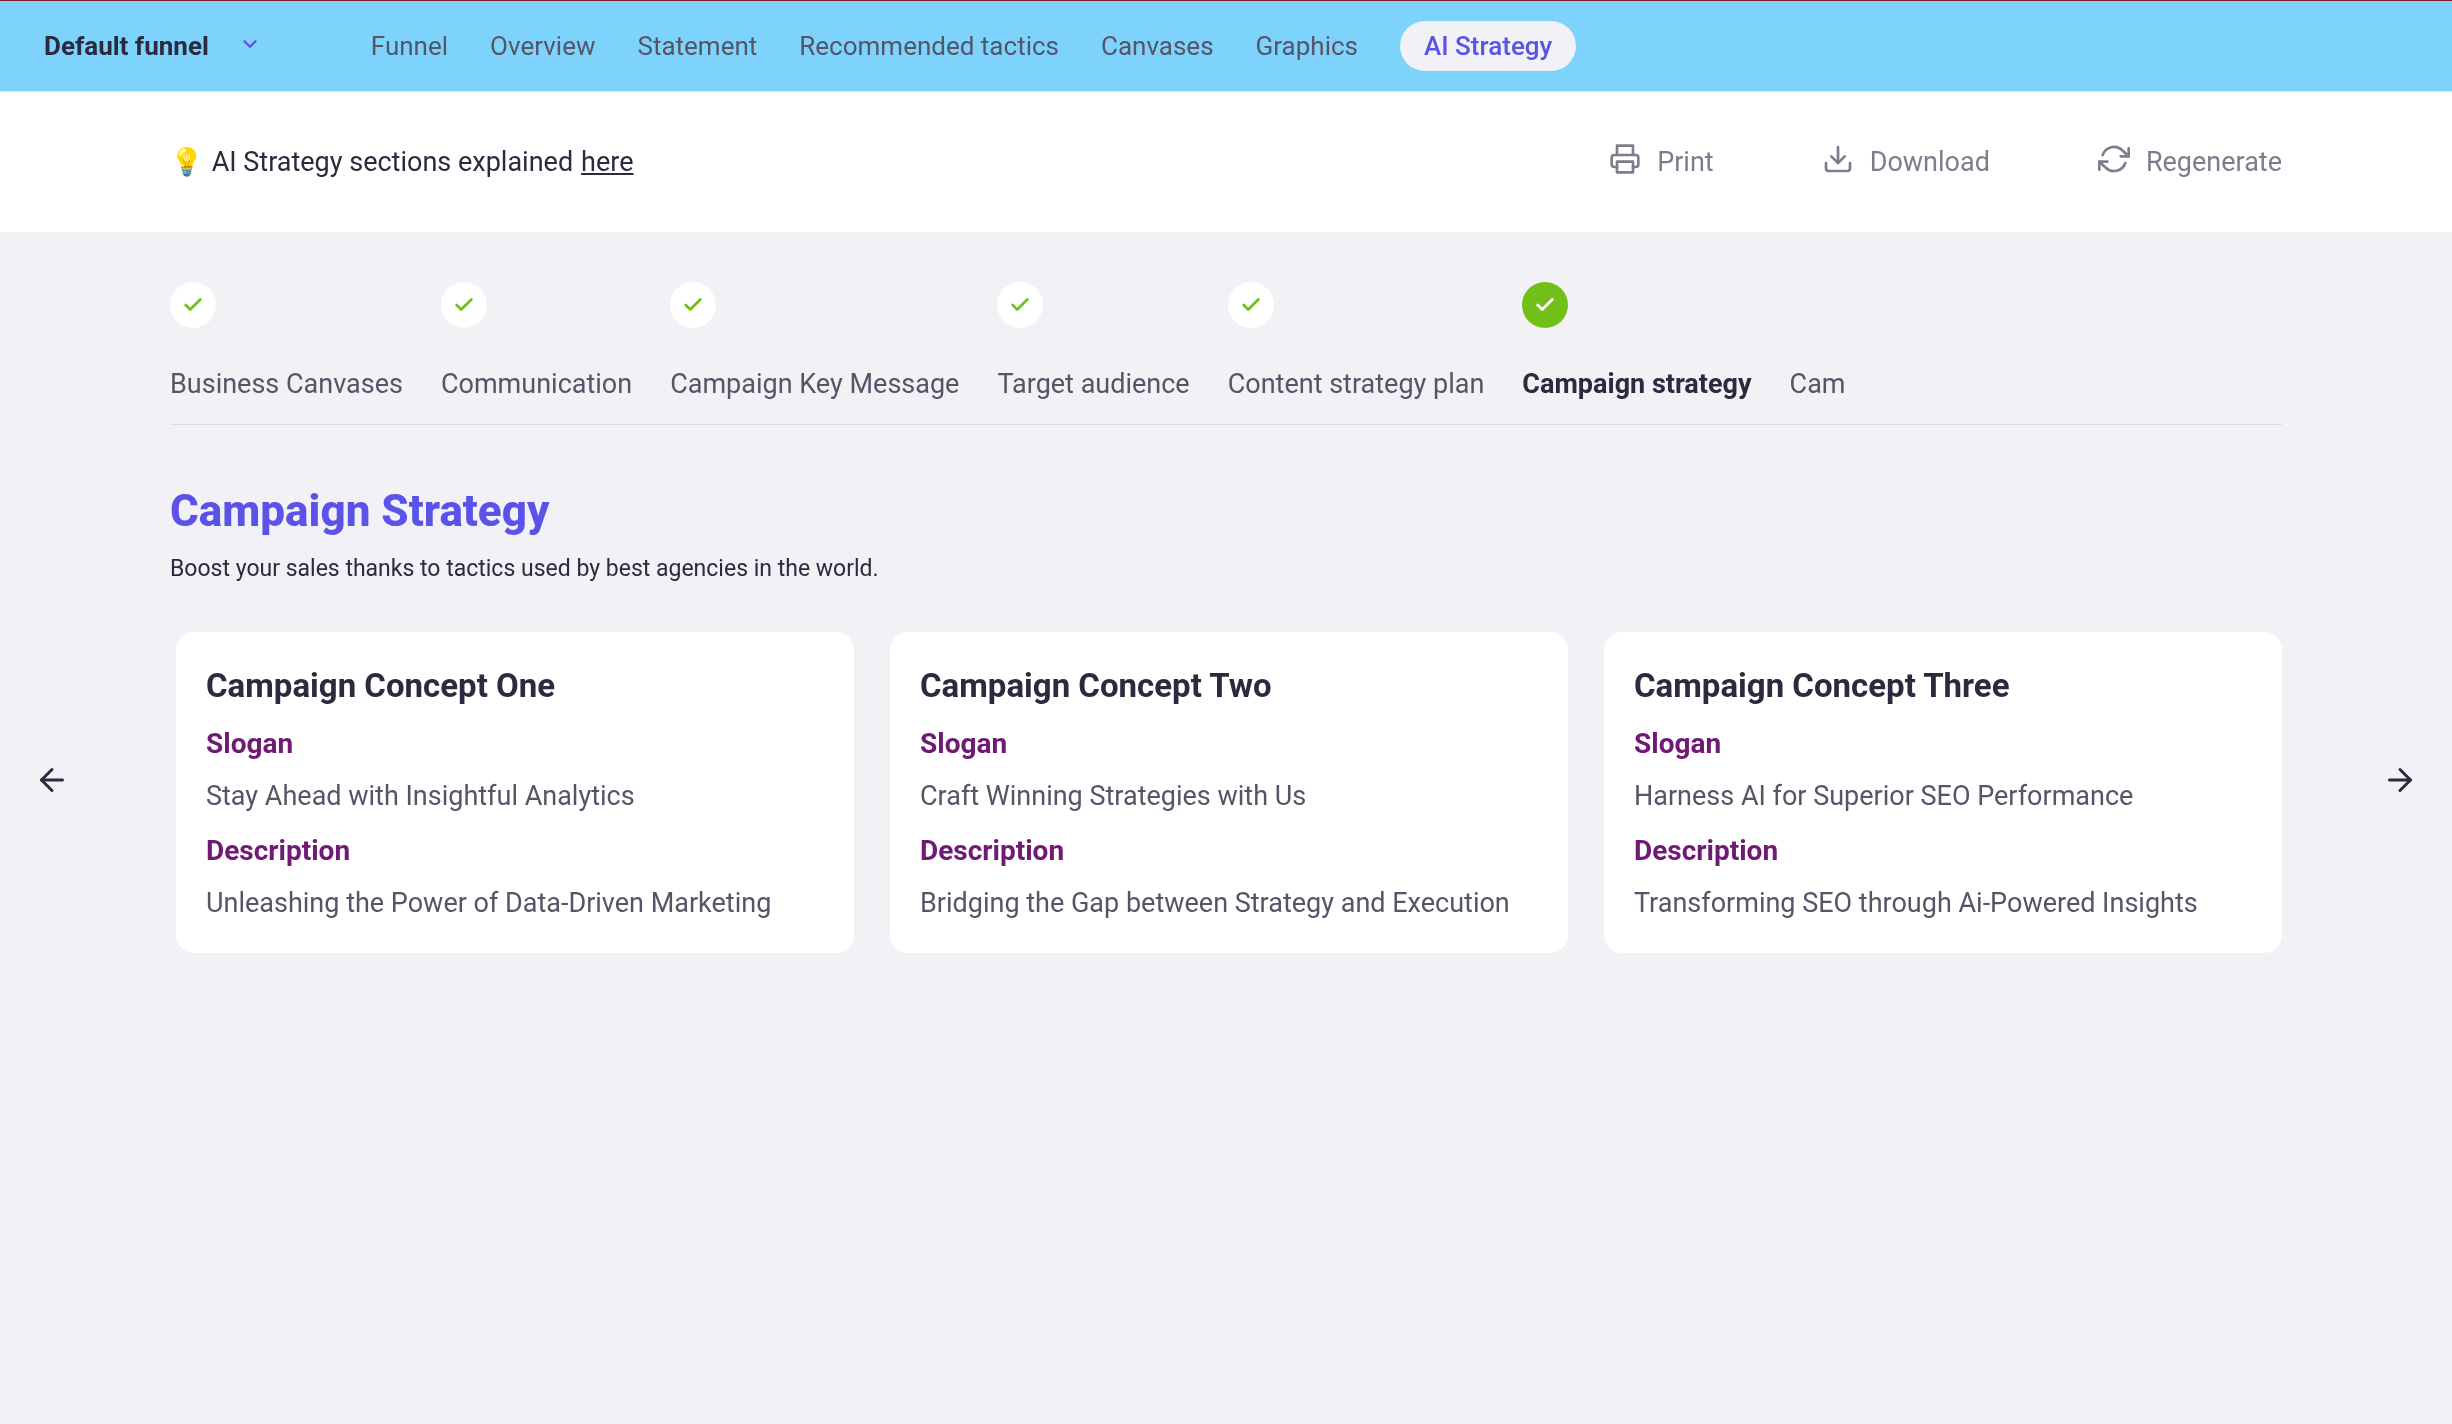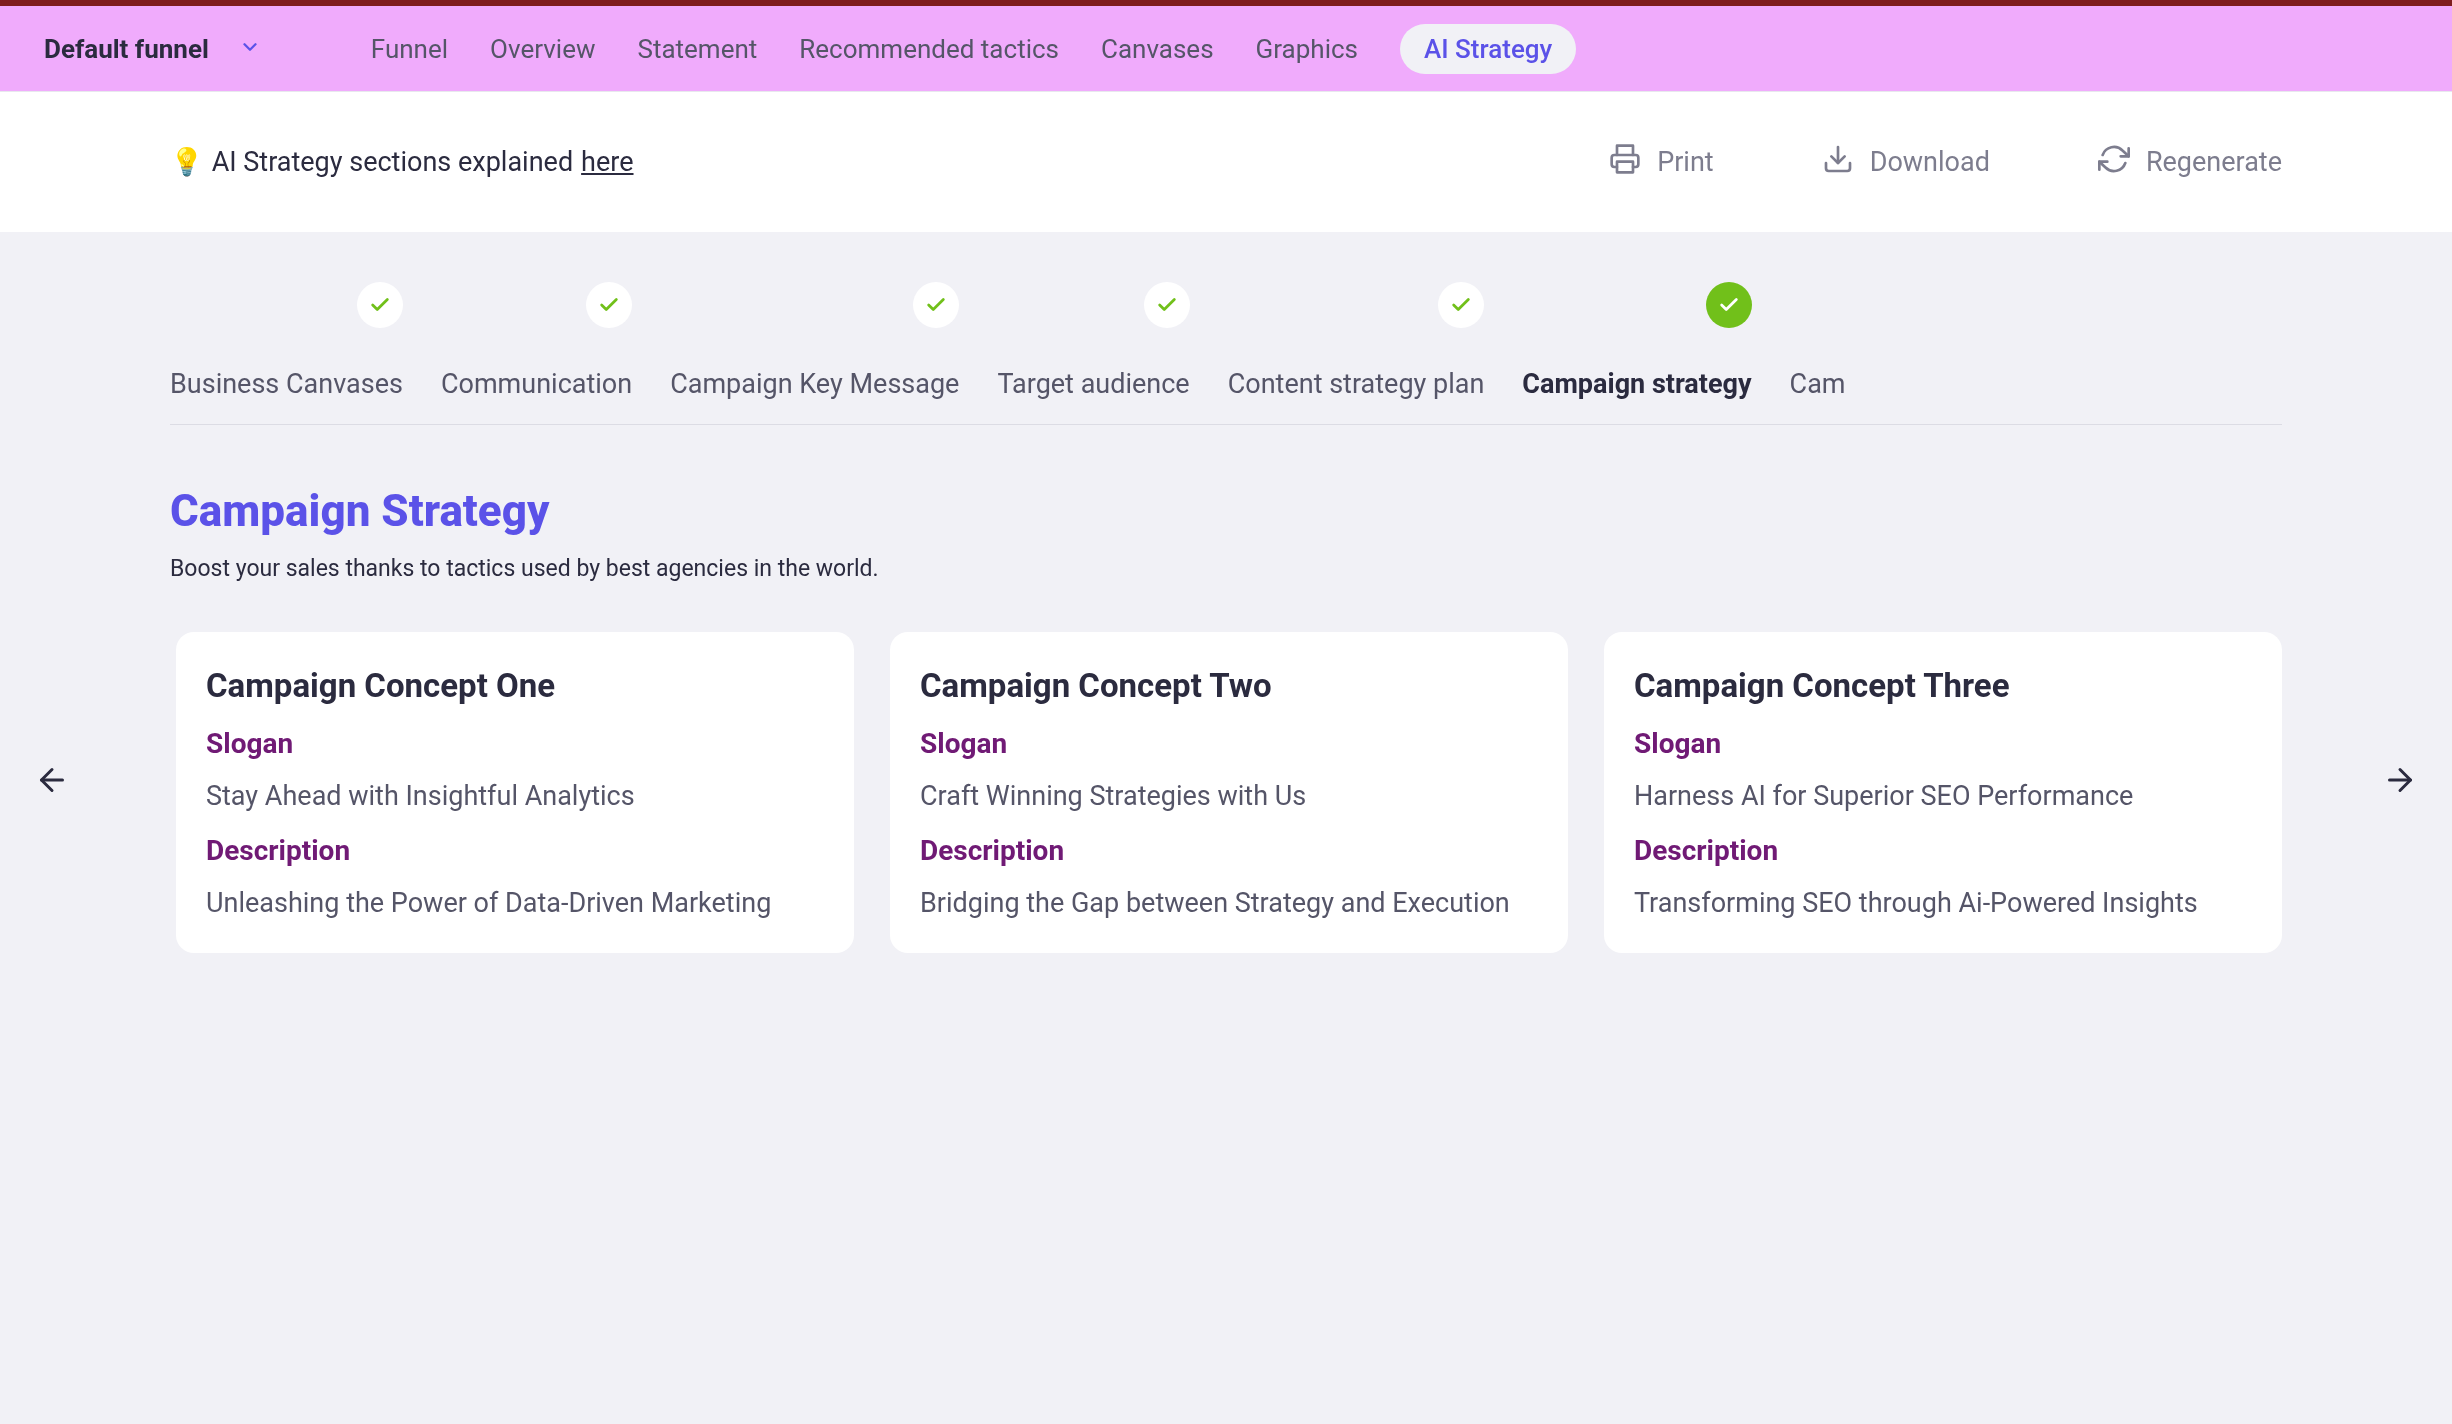--- a/index.html
+++ b/index.html
@@ -23,9 +23,9 @@
   align-items: center;
   padding: 0 44px;
   height: 92px;
-  border-top: 6px solid #7f1d1d;
+  border-top: 1px solid #7f1d1d;
   border-bottom: 1px solid #e8e8ee;
-  background: #f0abfc;
+  background: #7dd3fc;
 }
 
 .funnel-selector {

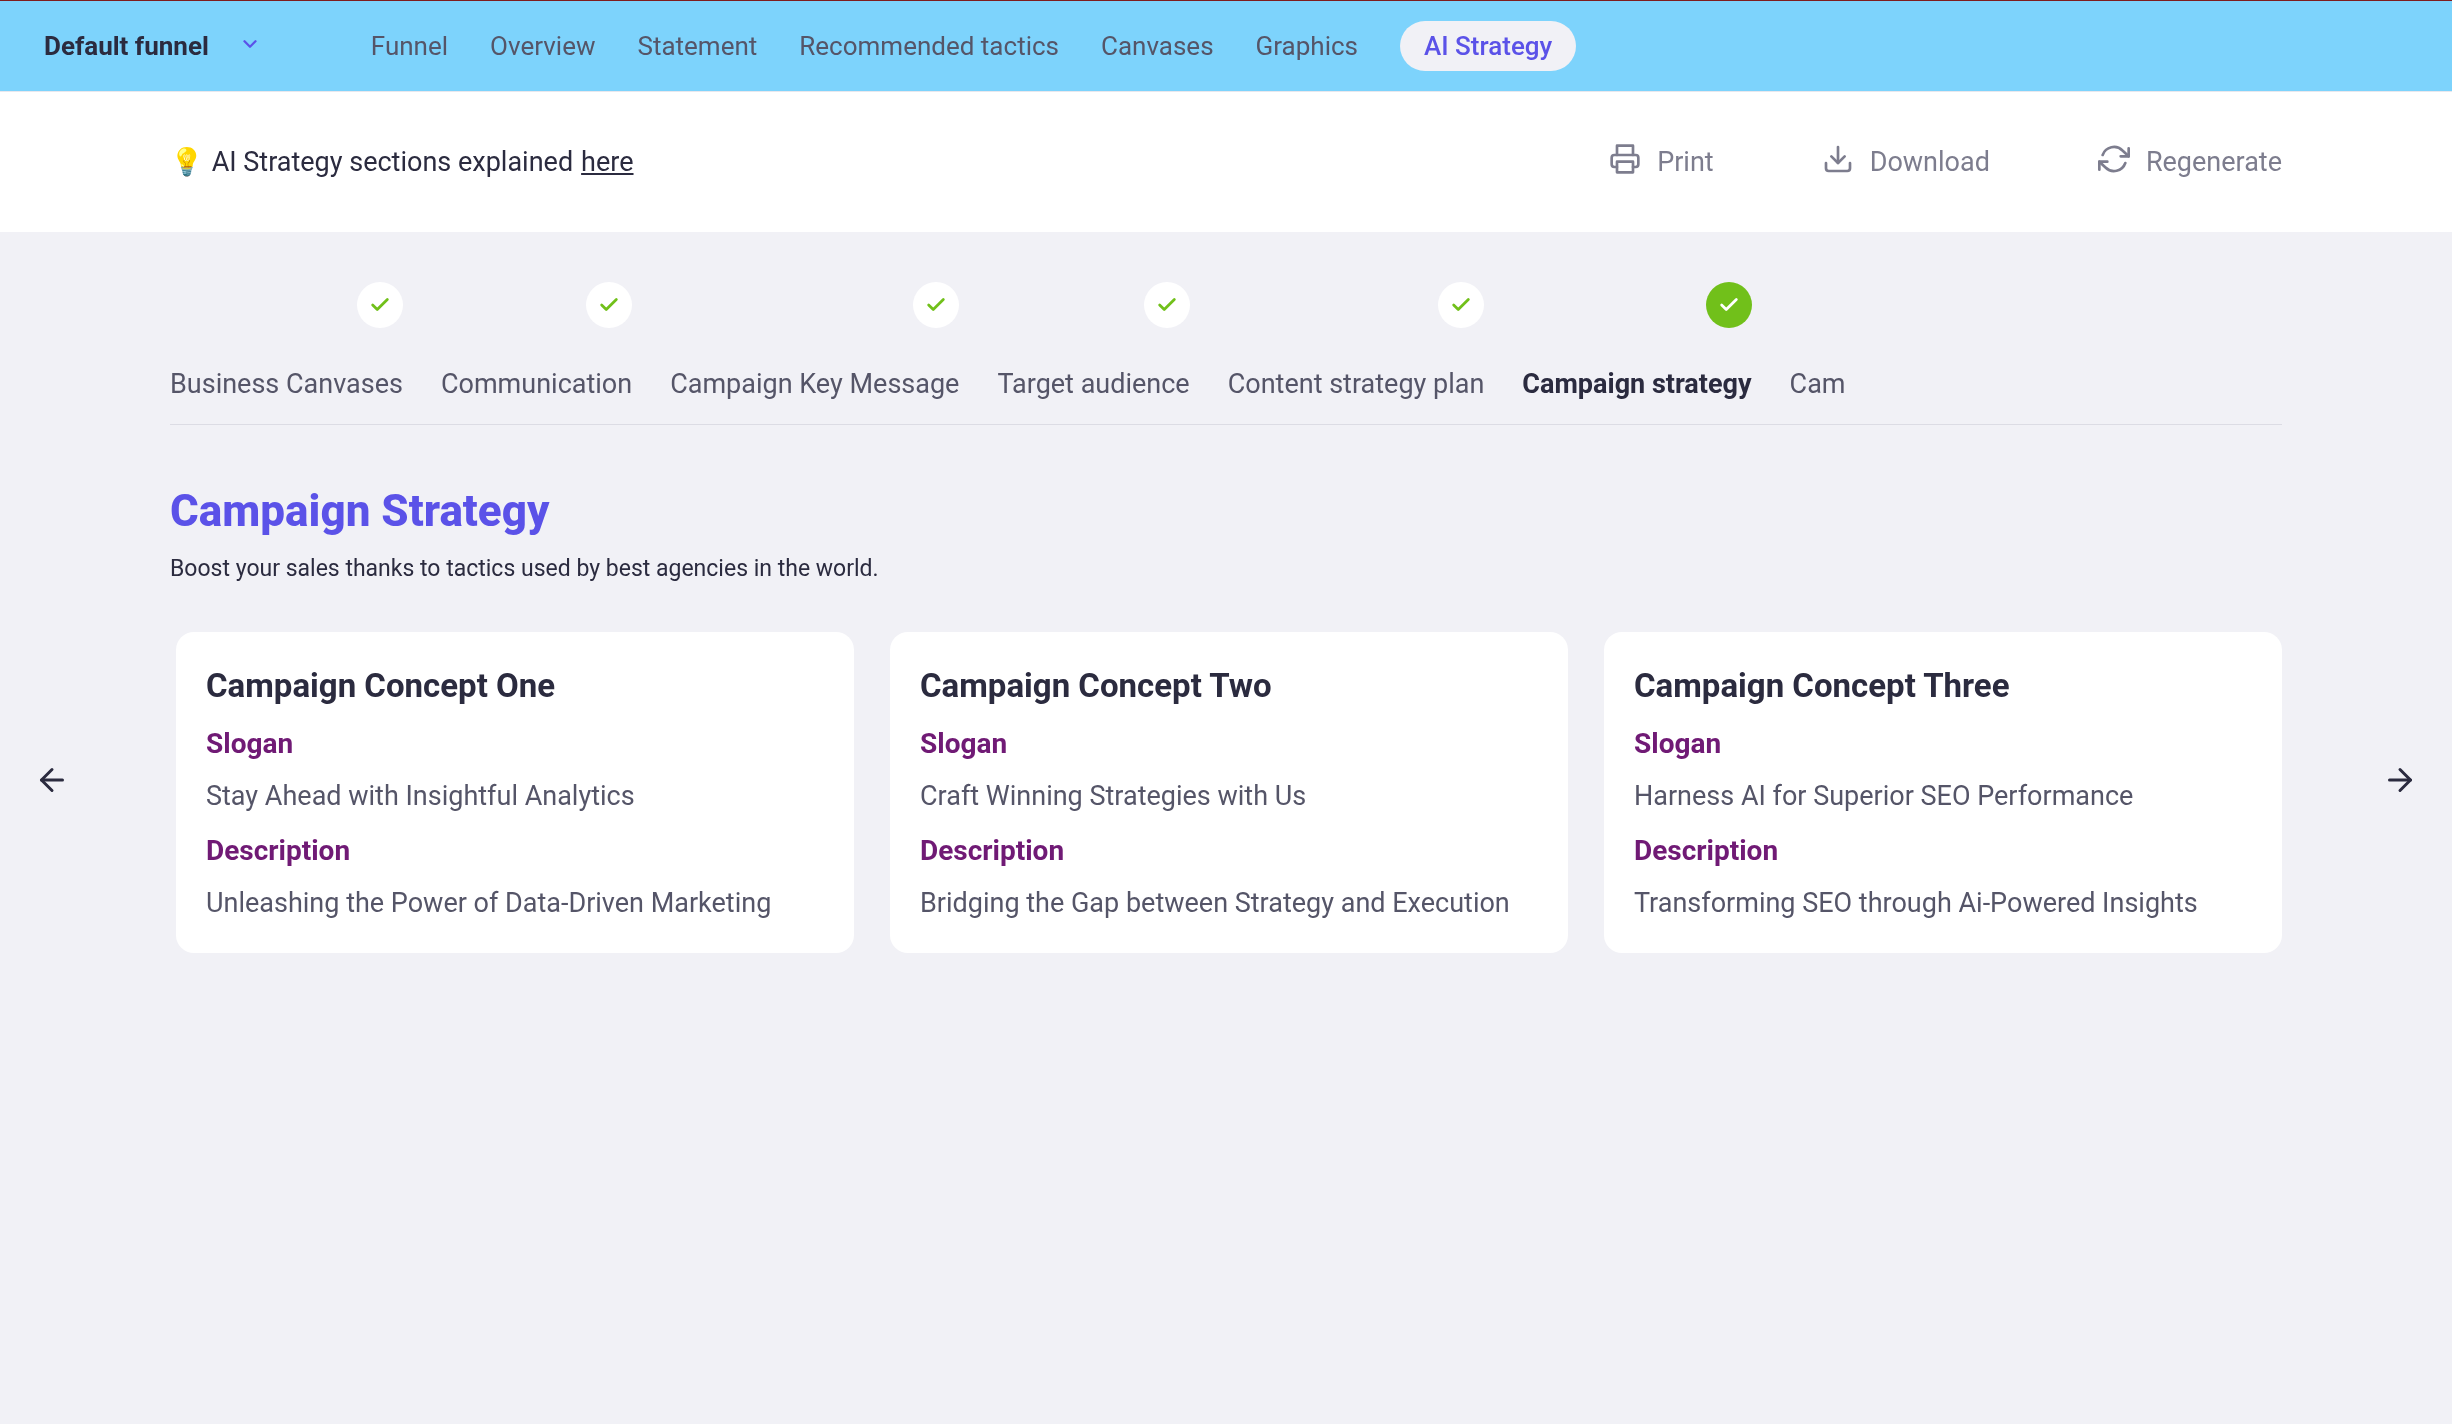--- a/index.html
+++ b/index.html
@@ -136,7 +136,7 @@
 .stage-tab {
   display: flex;
   flex-direction: column;
-  align-items: flex-end;
+  align-items: flex-start;
   gap: 40px;
   cursor: pointer;
 }

